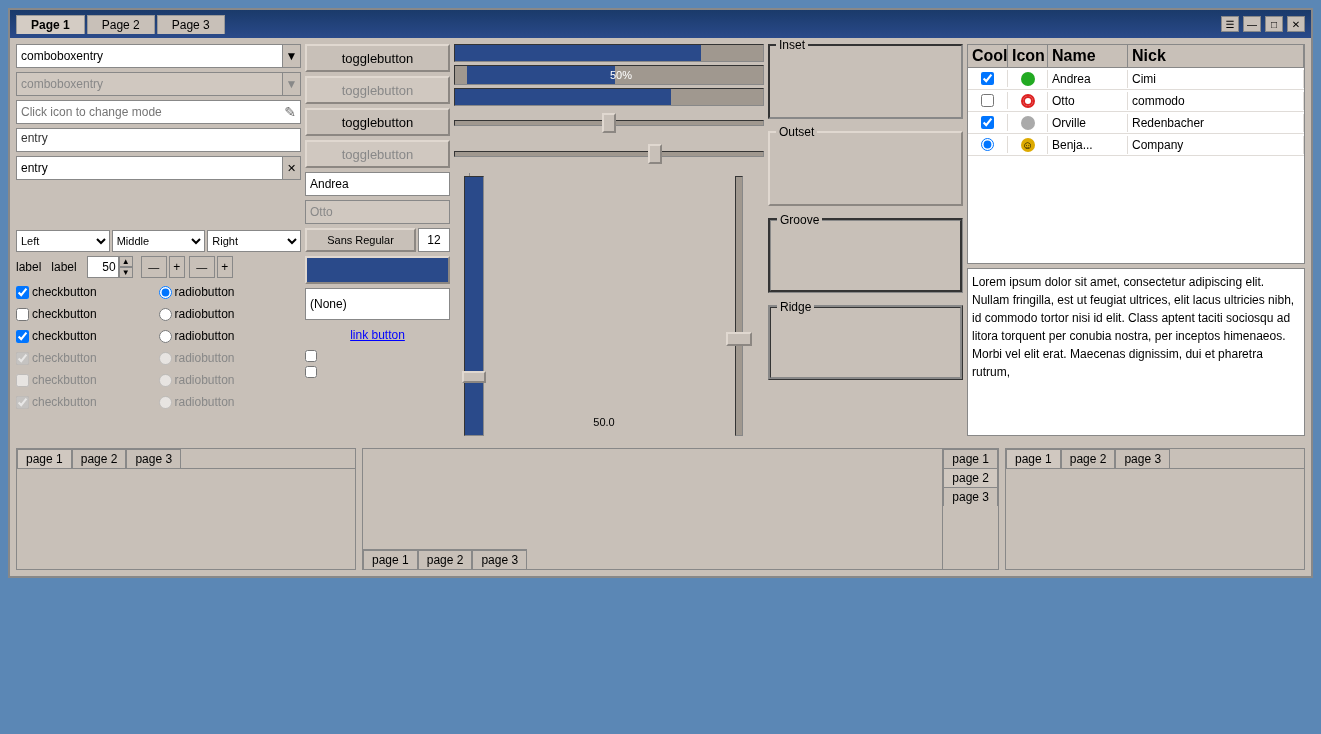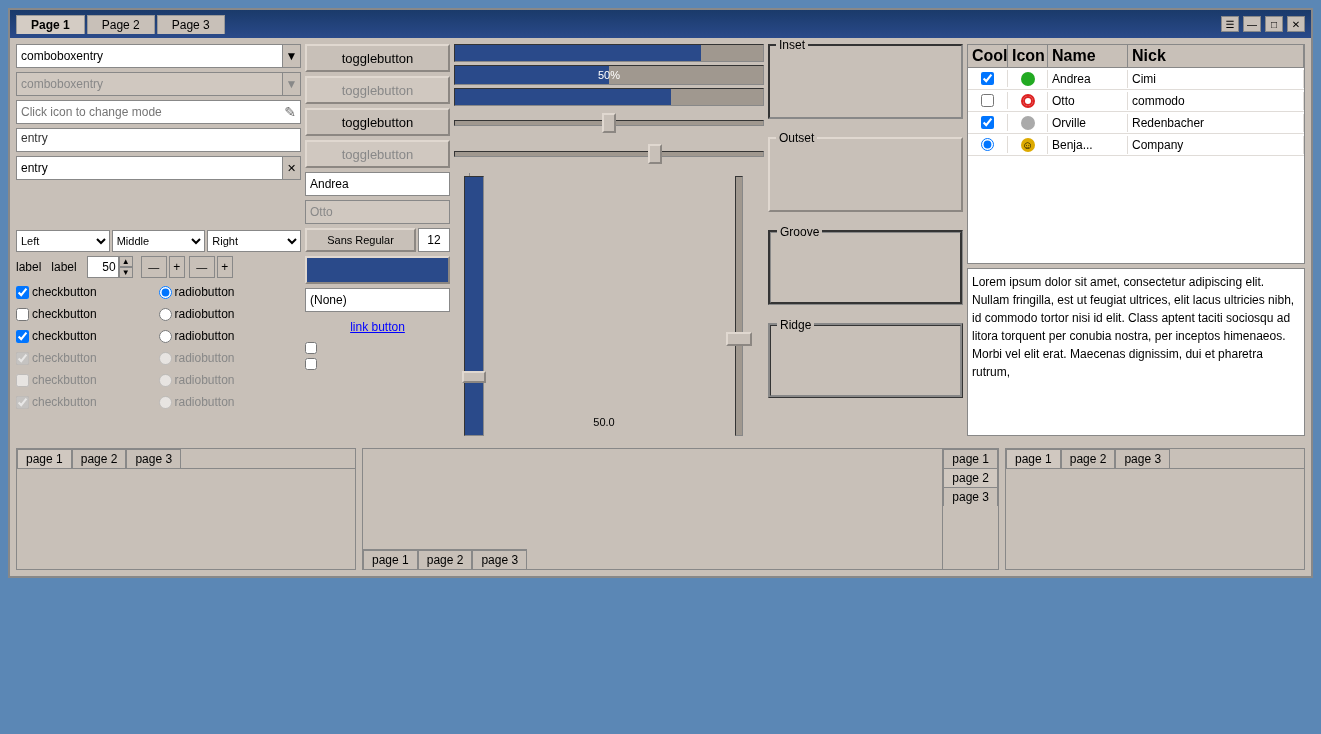--- a/index.html
+++ b/index.html
@@ -340,7 +340,7 @@
     .col4 {
       display: flex;
       flex-direction: column;
-      gap: 14px;
+      gap: 8px;
       width: 195px;
       min-width: 195px;
     }

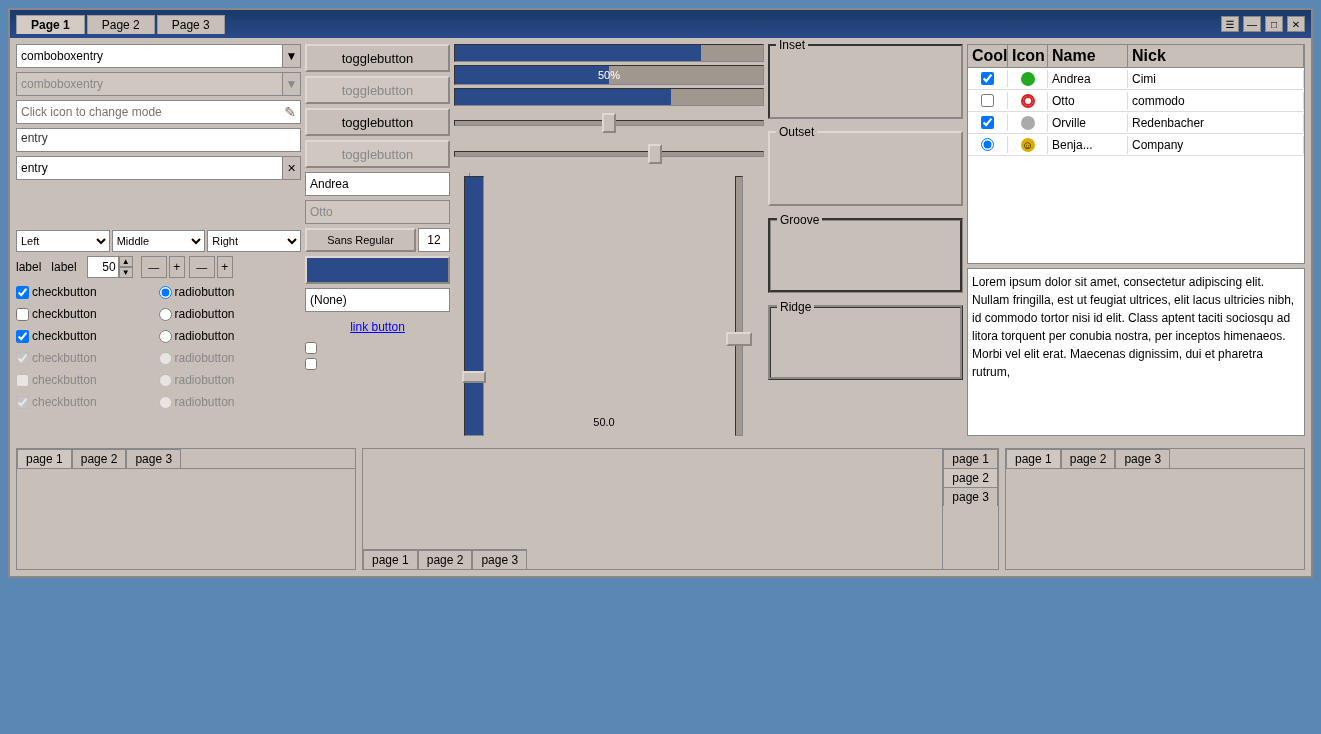--- a/index.html
+++ b/index.html
@@ -625,7 +625,7 @@
           <div class="progress-fill" style="width:80%"></div>
         </div>
 
-        <div class="progress-bar" style="height:20px;">
+        <div class="progress-bar" style="height:20px;padding-left:12px;">
           <div class="progress-fill" style="width:50%"></div>
           <span class="progress-label">50%</span>
         </div>

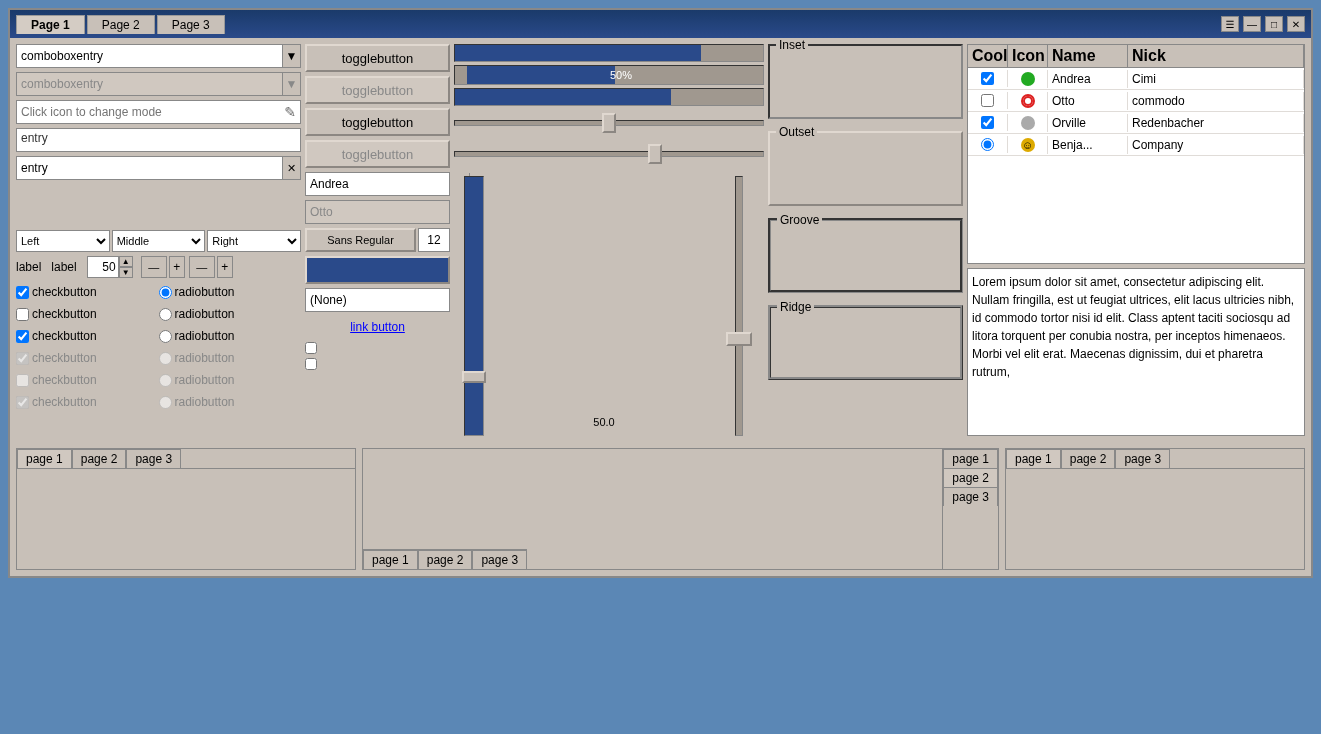--- a/index.html
+++ b/index.html
@@ -282,7 +282,7 @@
       align-items: center;
       border: 1px solid #888;
       background: white;
-      height: 24px;
+      height: 32px;
     }
     .file-chooser input {
       flex: 1;

